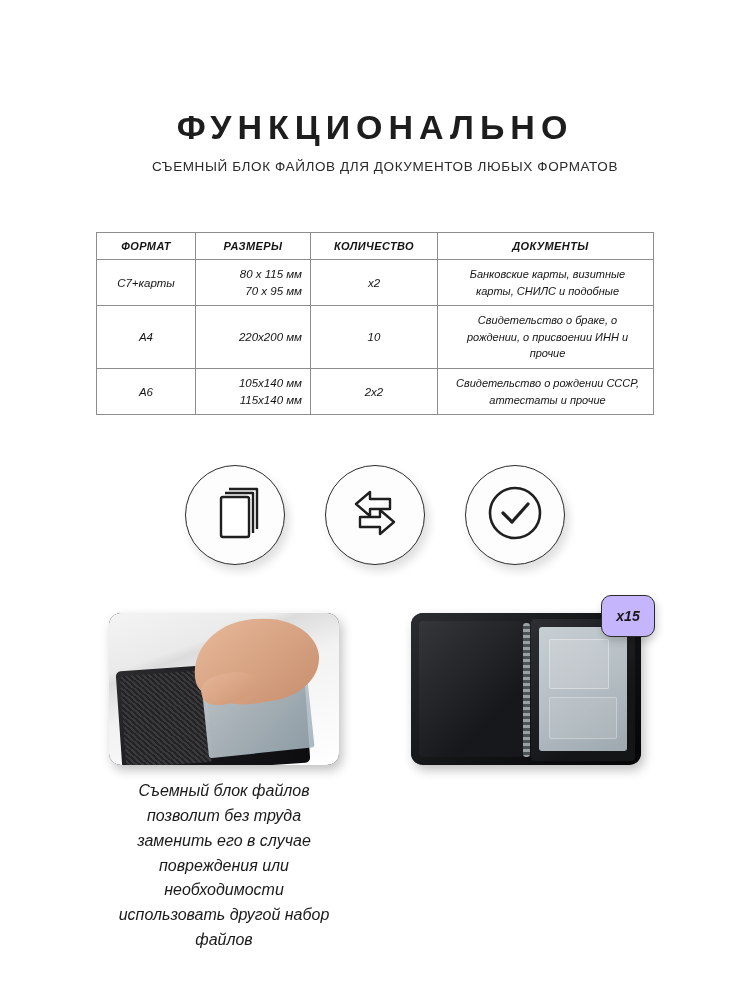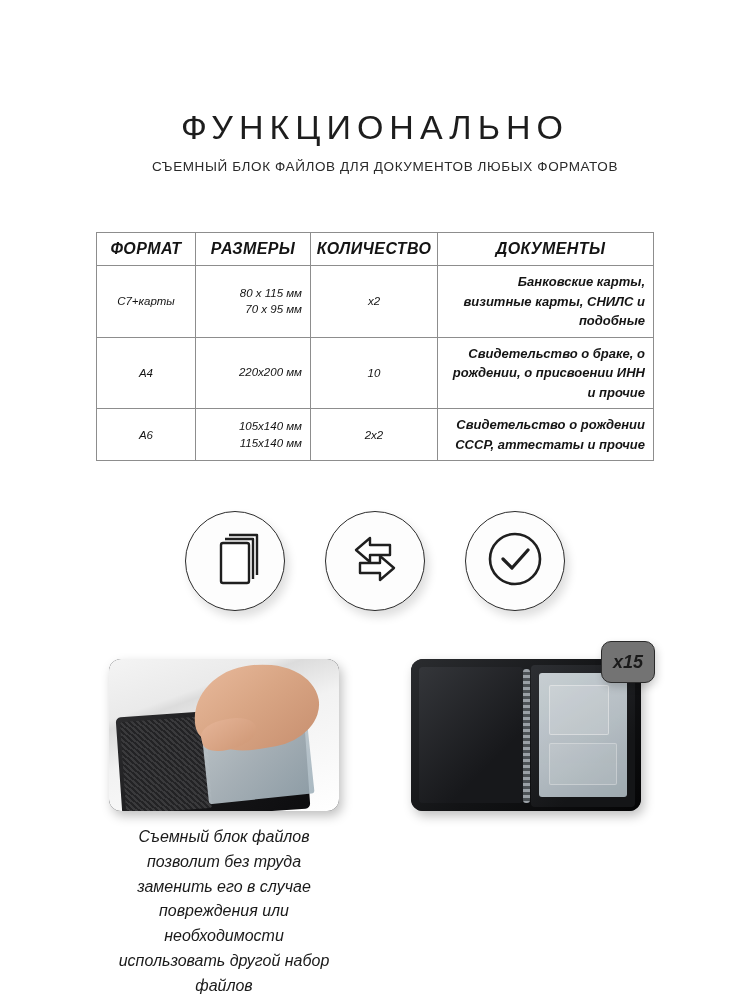--- a/index.html
+++ b/index.html
@@ -30,7 +30,7 @@
   .title {
     font-size: 34px;
     letter-spacing: 6px;
-    font-weight: 400;
+    font-weight: 700;
     color: #1d1d1d;
     margin: 0;
     font-family: "Liberation Sans", sans-serif;

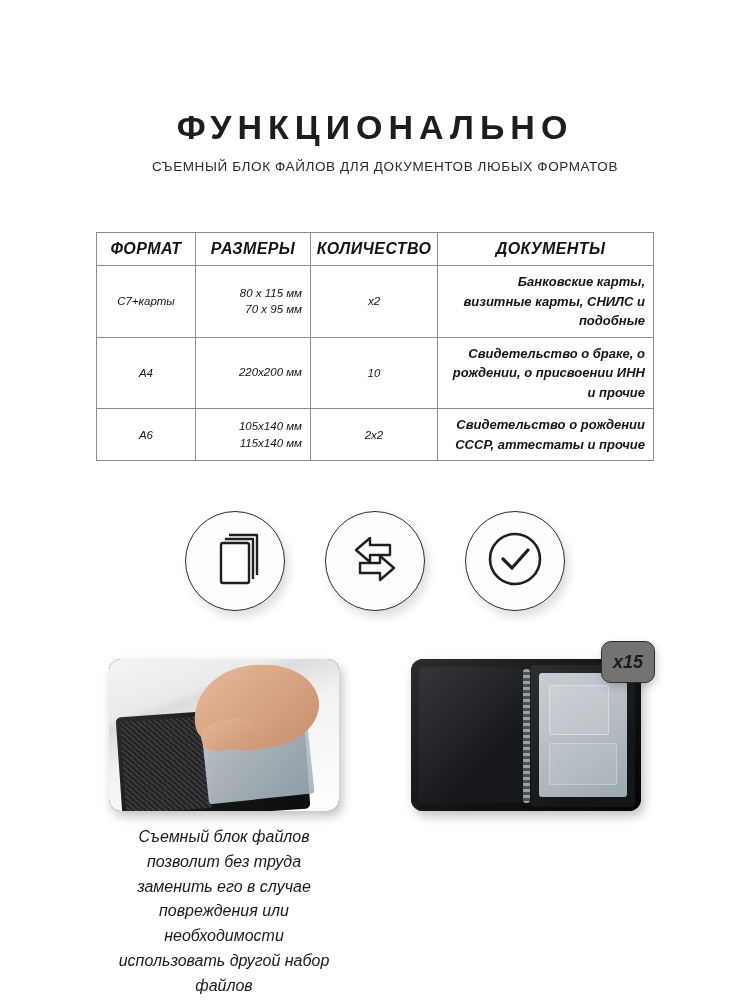--- a/index.html
+++ b/index.html
@@ -65,7 +65,7 @@
     font-weight: 700;
     font-style: italic;
     text-align: center;
-    font-size: 16px;
+    font-size: 11px;
     letter-spacing: 0.4px;
     padding: 7px 2px;
     margin-left: 31px;

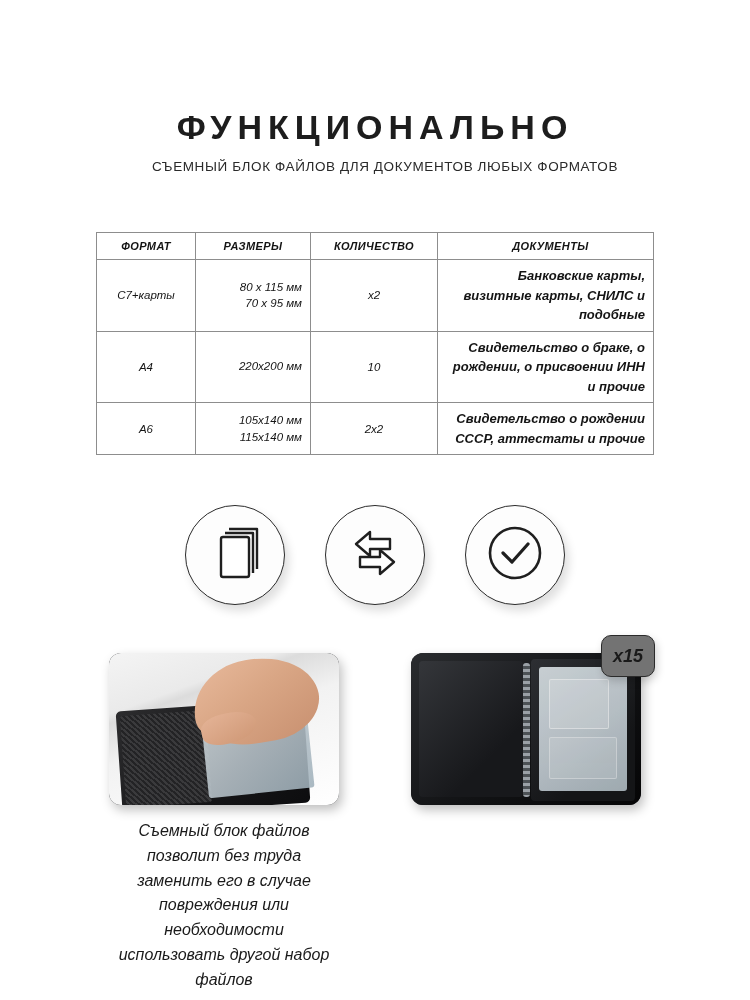--- a/index.html
+++ b/index.html
@@ -78,7 +78,7 @@
   td.c-format { text-align: center; font-size: 11.5px; margin-left: 28px; }
   td.c-size   { text-align: right; font-size: 11.5px; line-height: 1.45; }
   td.c-qty    { text-align: center; font-size: 11.5px; }
-  td.c-docs   { text-align: right; padding-left: 12px !important; line-height: 1.5; font-size: 13px; font-weight: bold;}
+  td.c-docs   { text-align: center; padding-left: 12px !important; line-height: 1.5; font-size: 11px;}
 
   
   .icons {

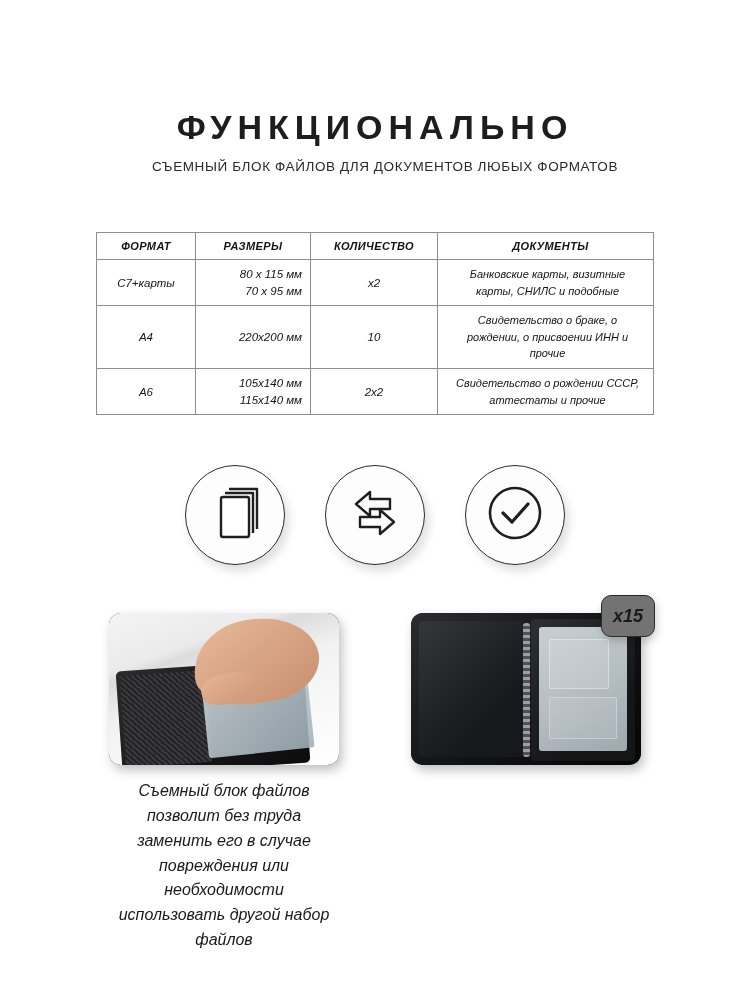--- a/index.html
+++ b/index.html
@@ -225,12 +225,12 @@
     width: 52px; height: 40px;
     border: 1.5px solid #2b2b2b;
     border-radius: 10px;
-    background: #737373;
+    background: #c4b5fd;
     display: flex;
     align-items: center;
     justify-content: center;
     font-style: italic;
-    font-size: 18px;
+    font-size: 14px;
     font-weight: 700;
     color: #1a1a1a;
     box-shadow: 2px 4px 8px rgba(0,0,0,0.18);

